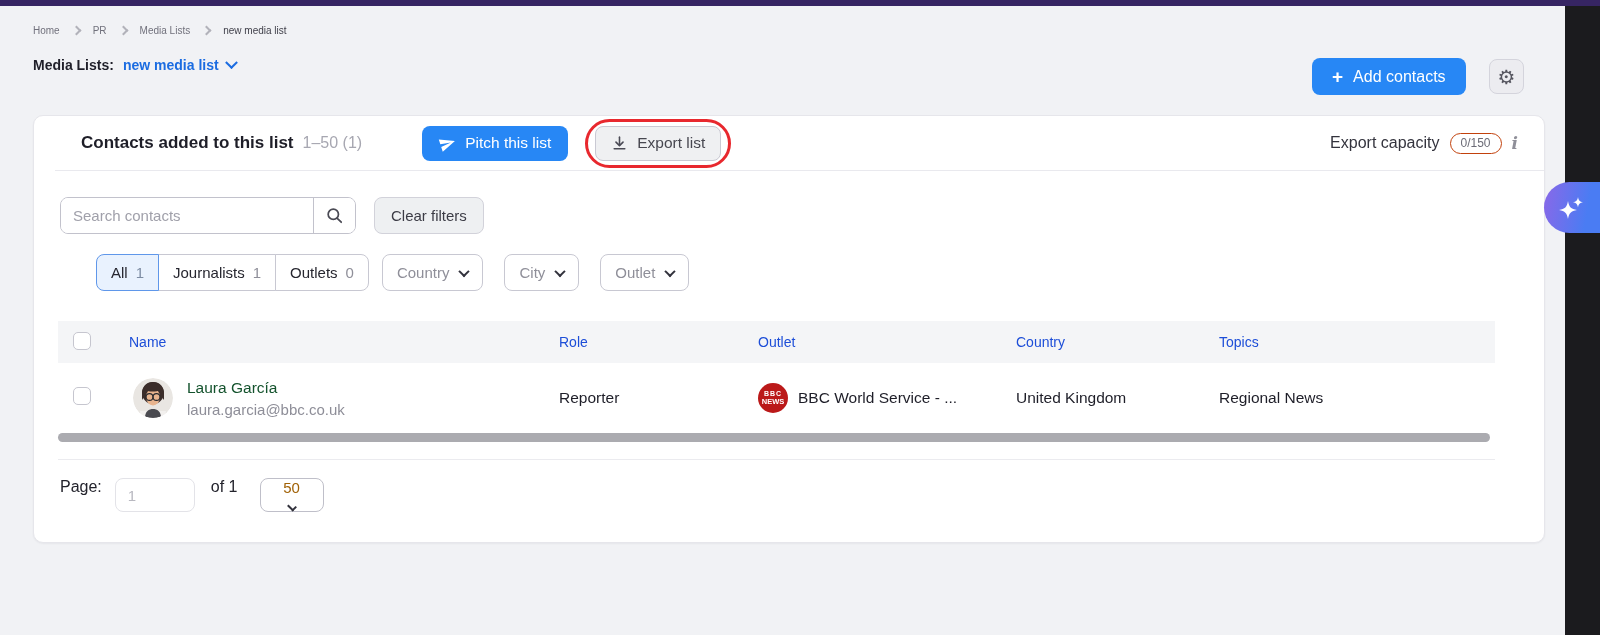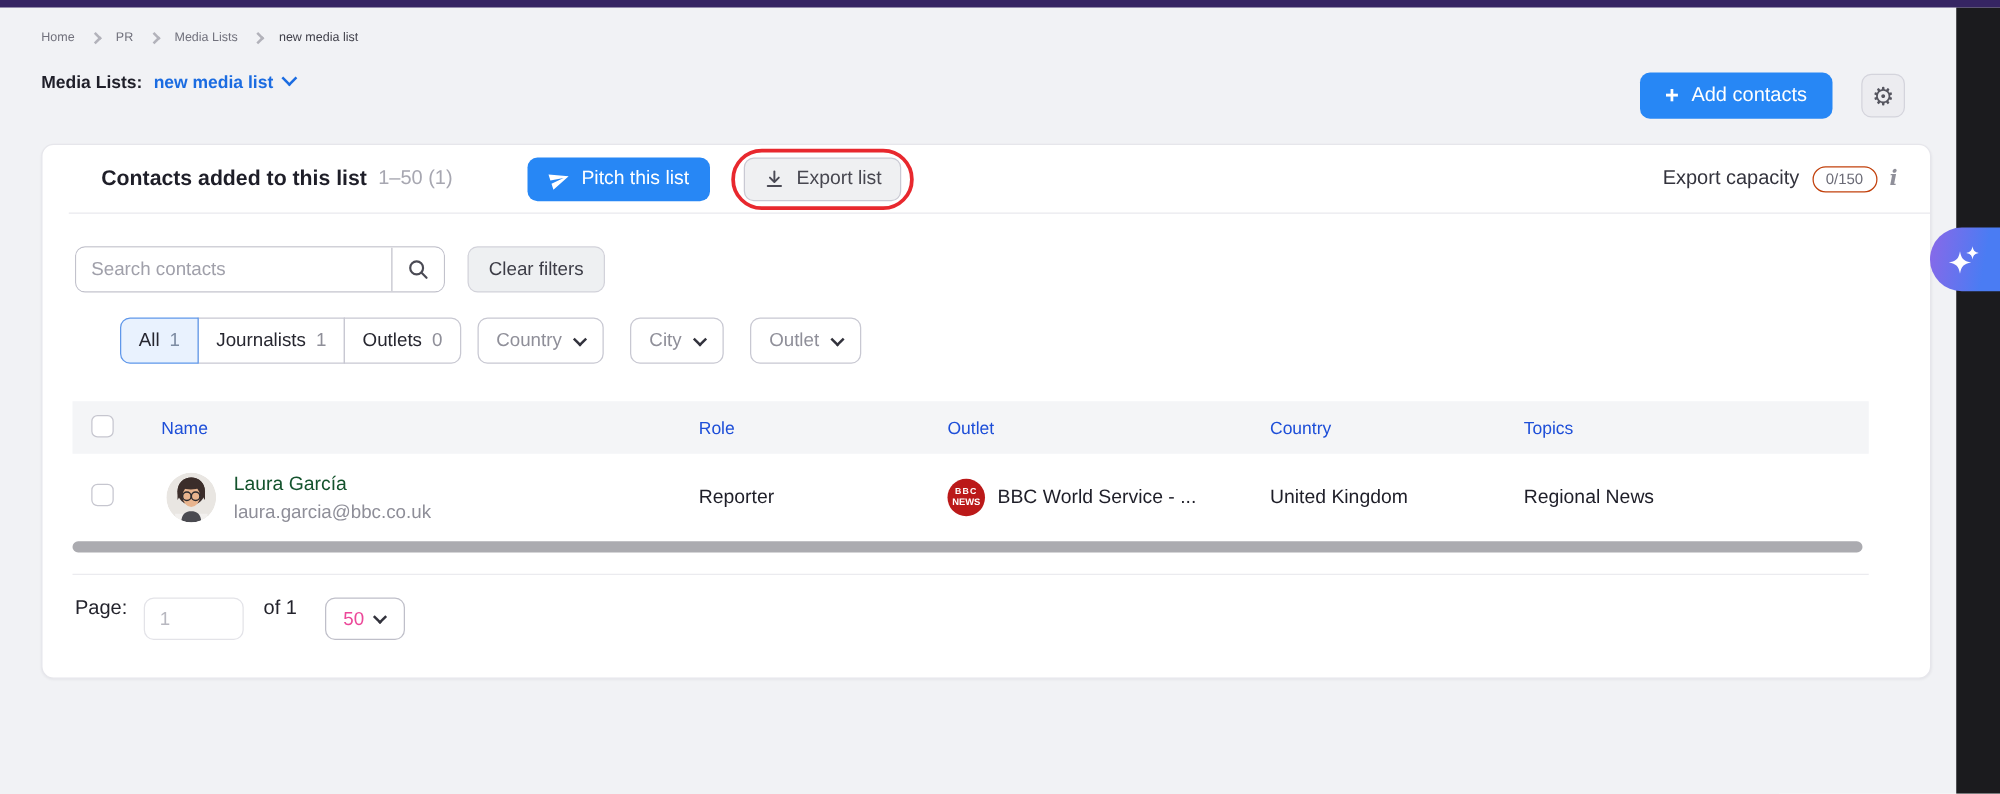--- a/index.html
+++ b/index.html
@@ -106,7 +106,7 @@
                 font-size:15px; color:#b8b8c0; font-family:inherit; outline:none; }
   .of-label { margin-left:16px; }
   .page-size { width:64px; height:34px; border:1px solid #bfbfc9; border-radius:8px; margin-left:22px; display:flex;
-               align-items:center; justify-content:center; gap:9px; font-size:15px; color:#ec4899; background:#fff; cursor:pointer; }
+               align-items:center; justify-content:center; gap:9px; font-size:15px; color:#a16207; background:#fff; cursor:pointer;flex-direction:column; }
 </style>
 </head>
 <body>

